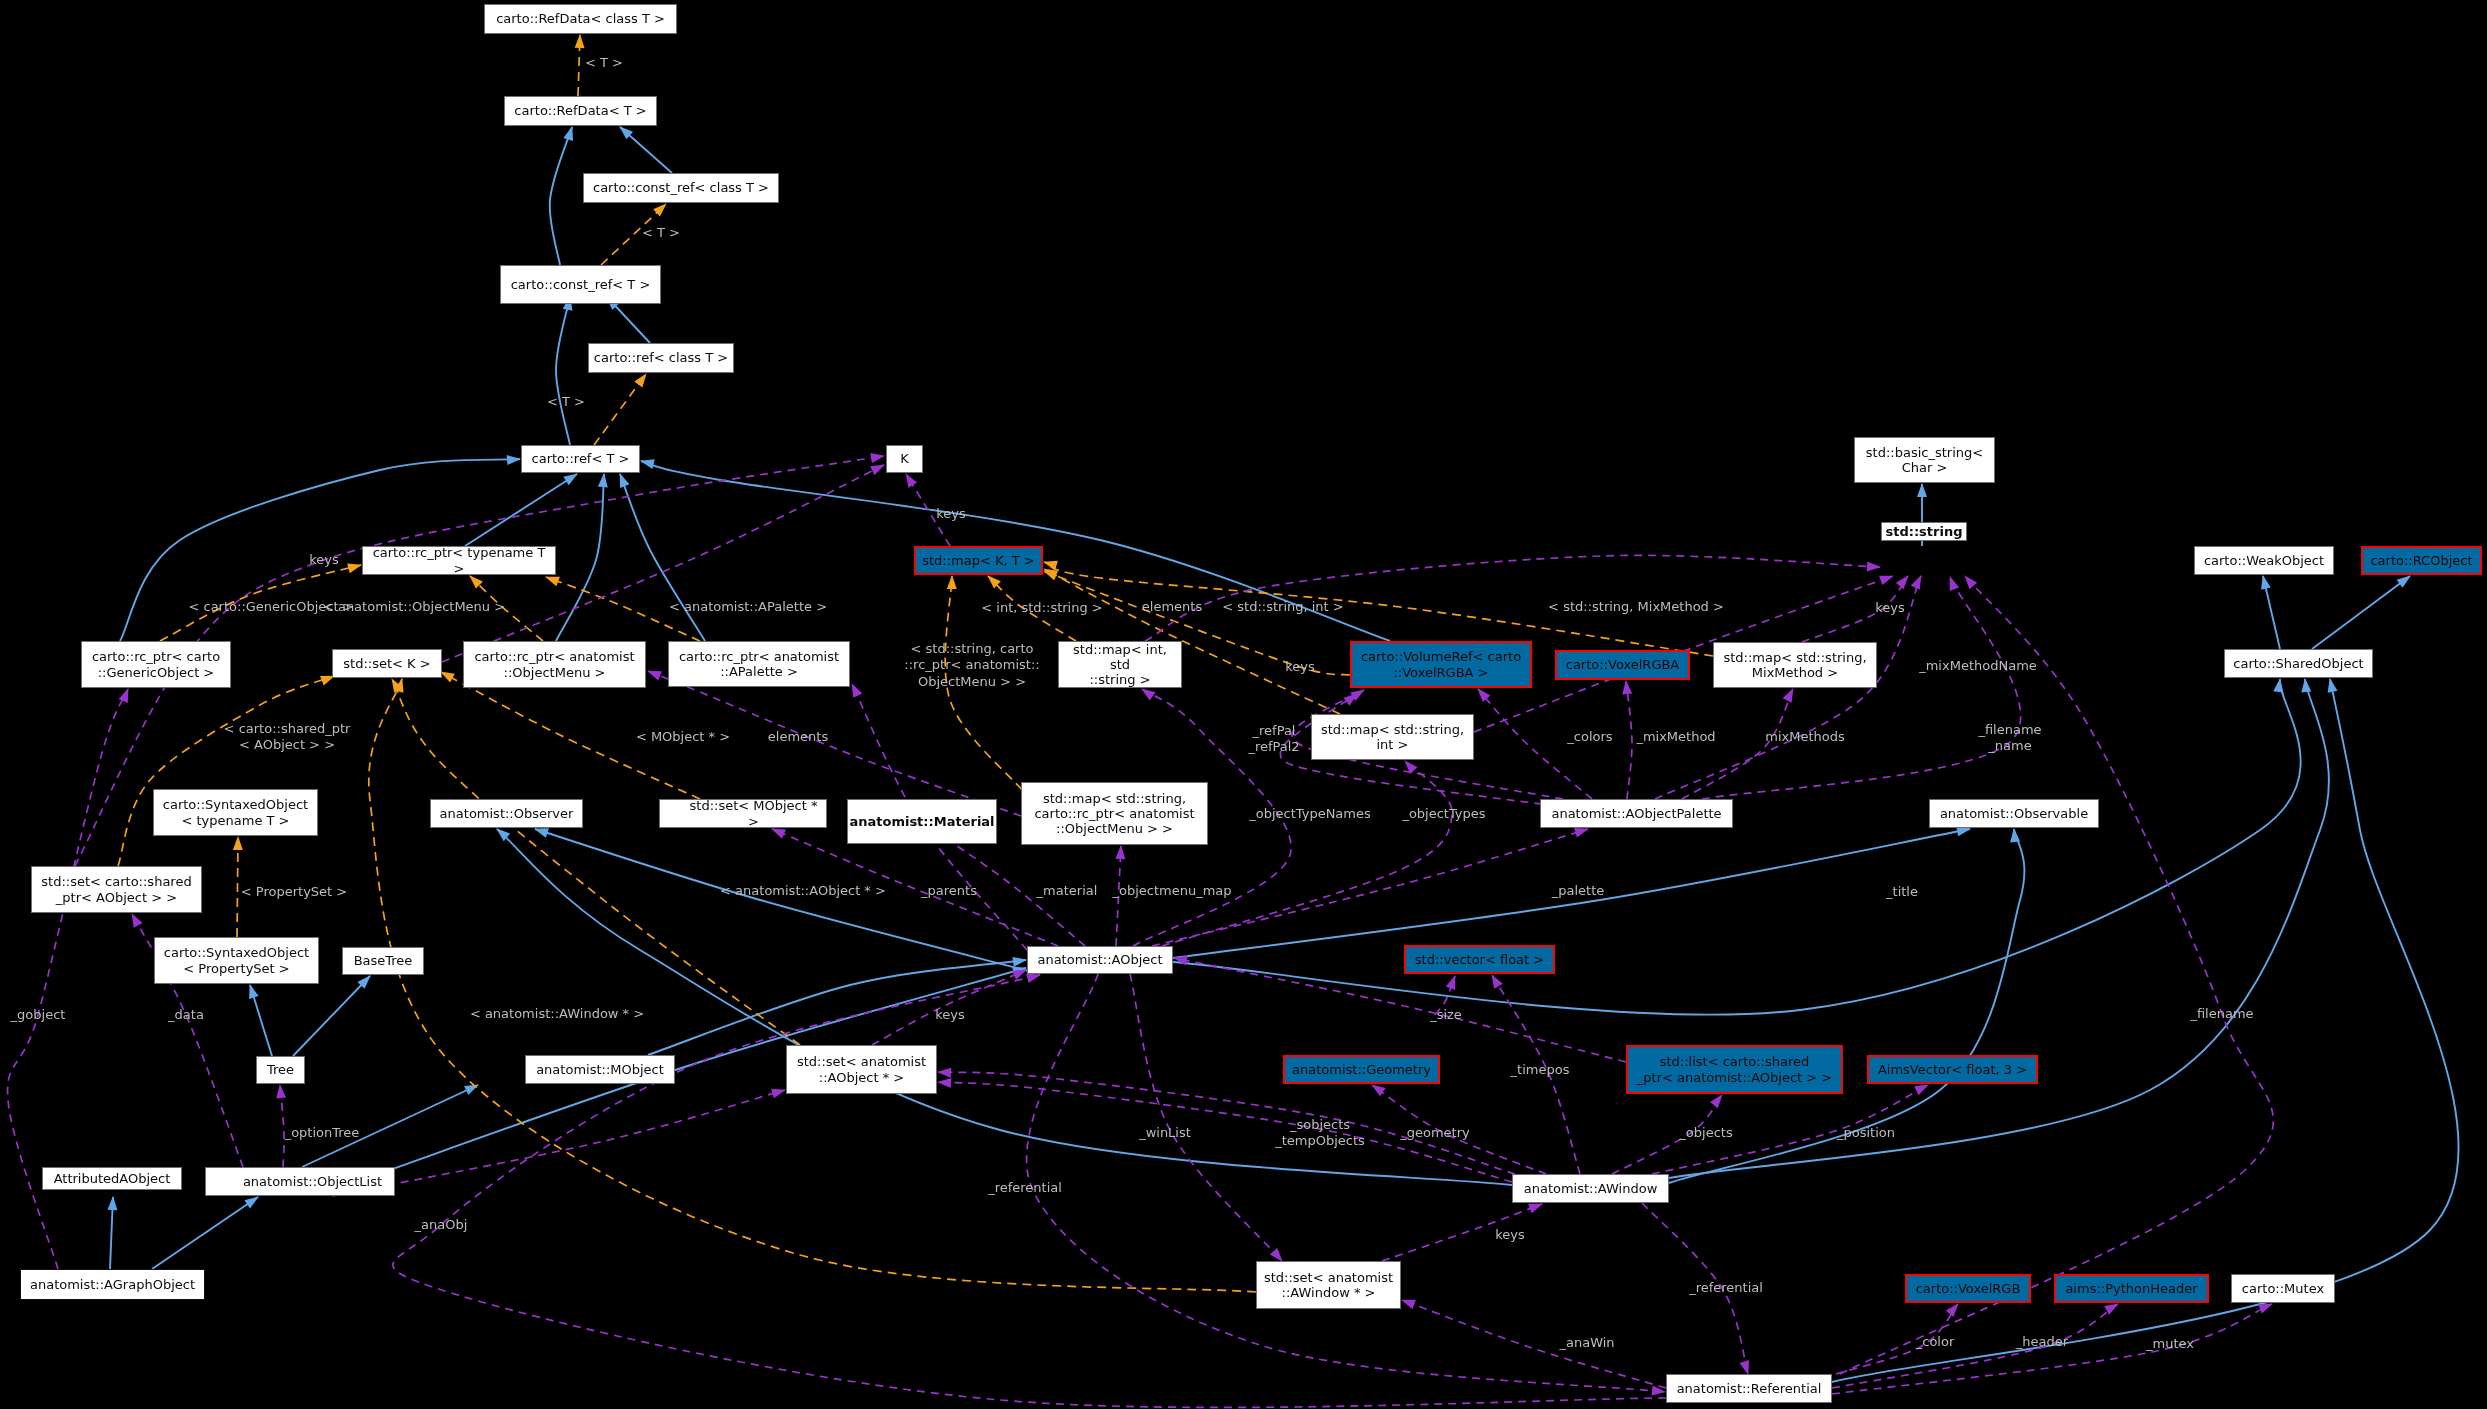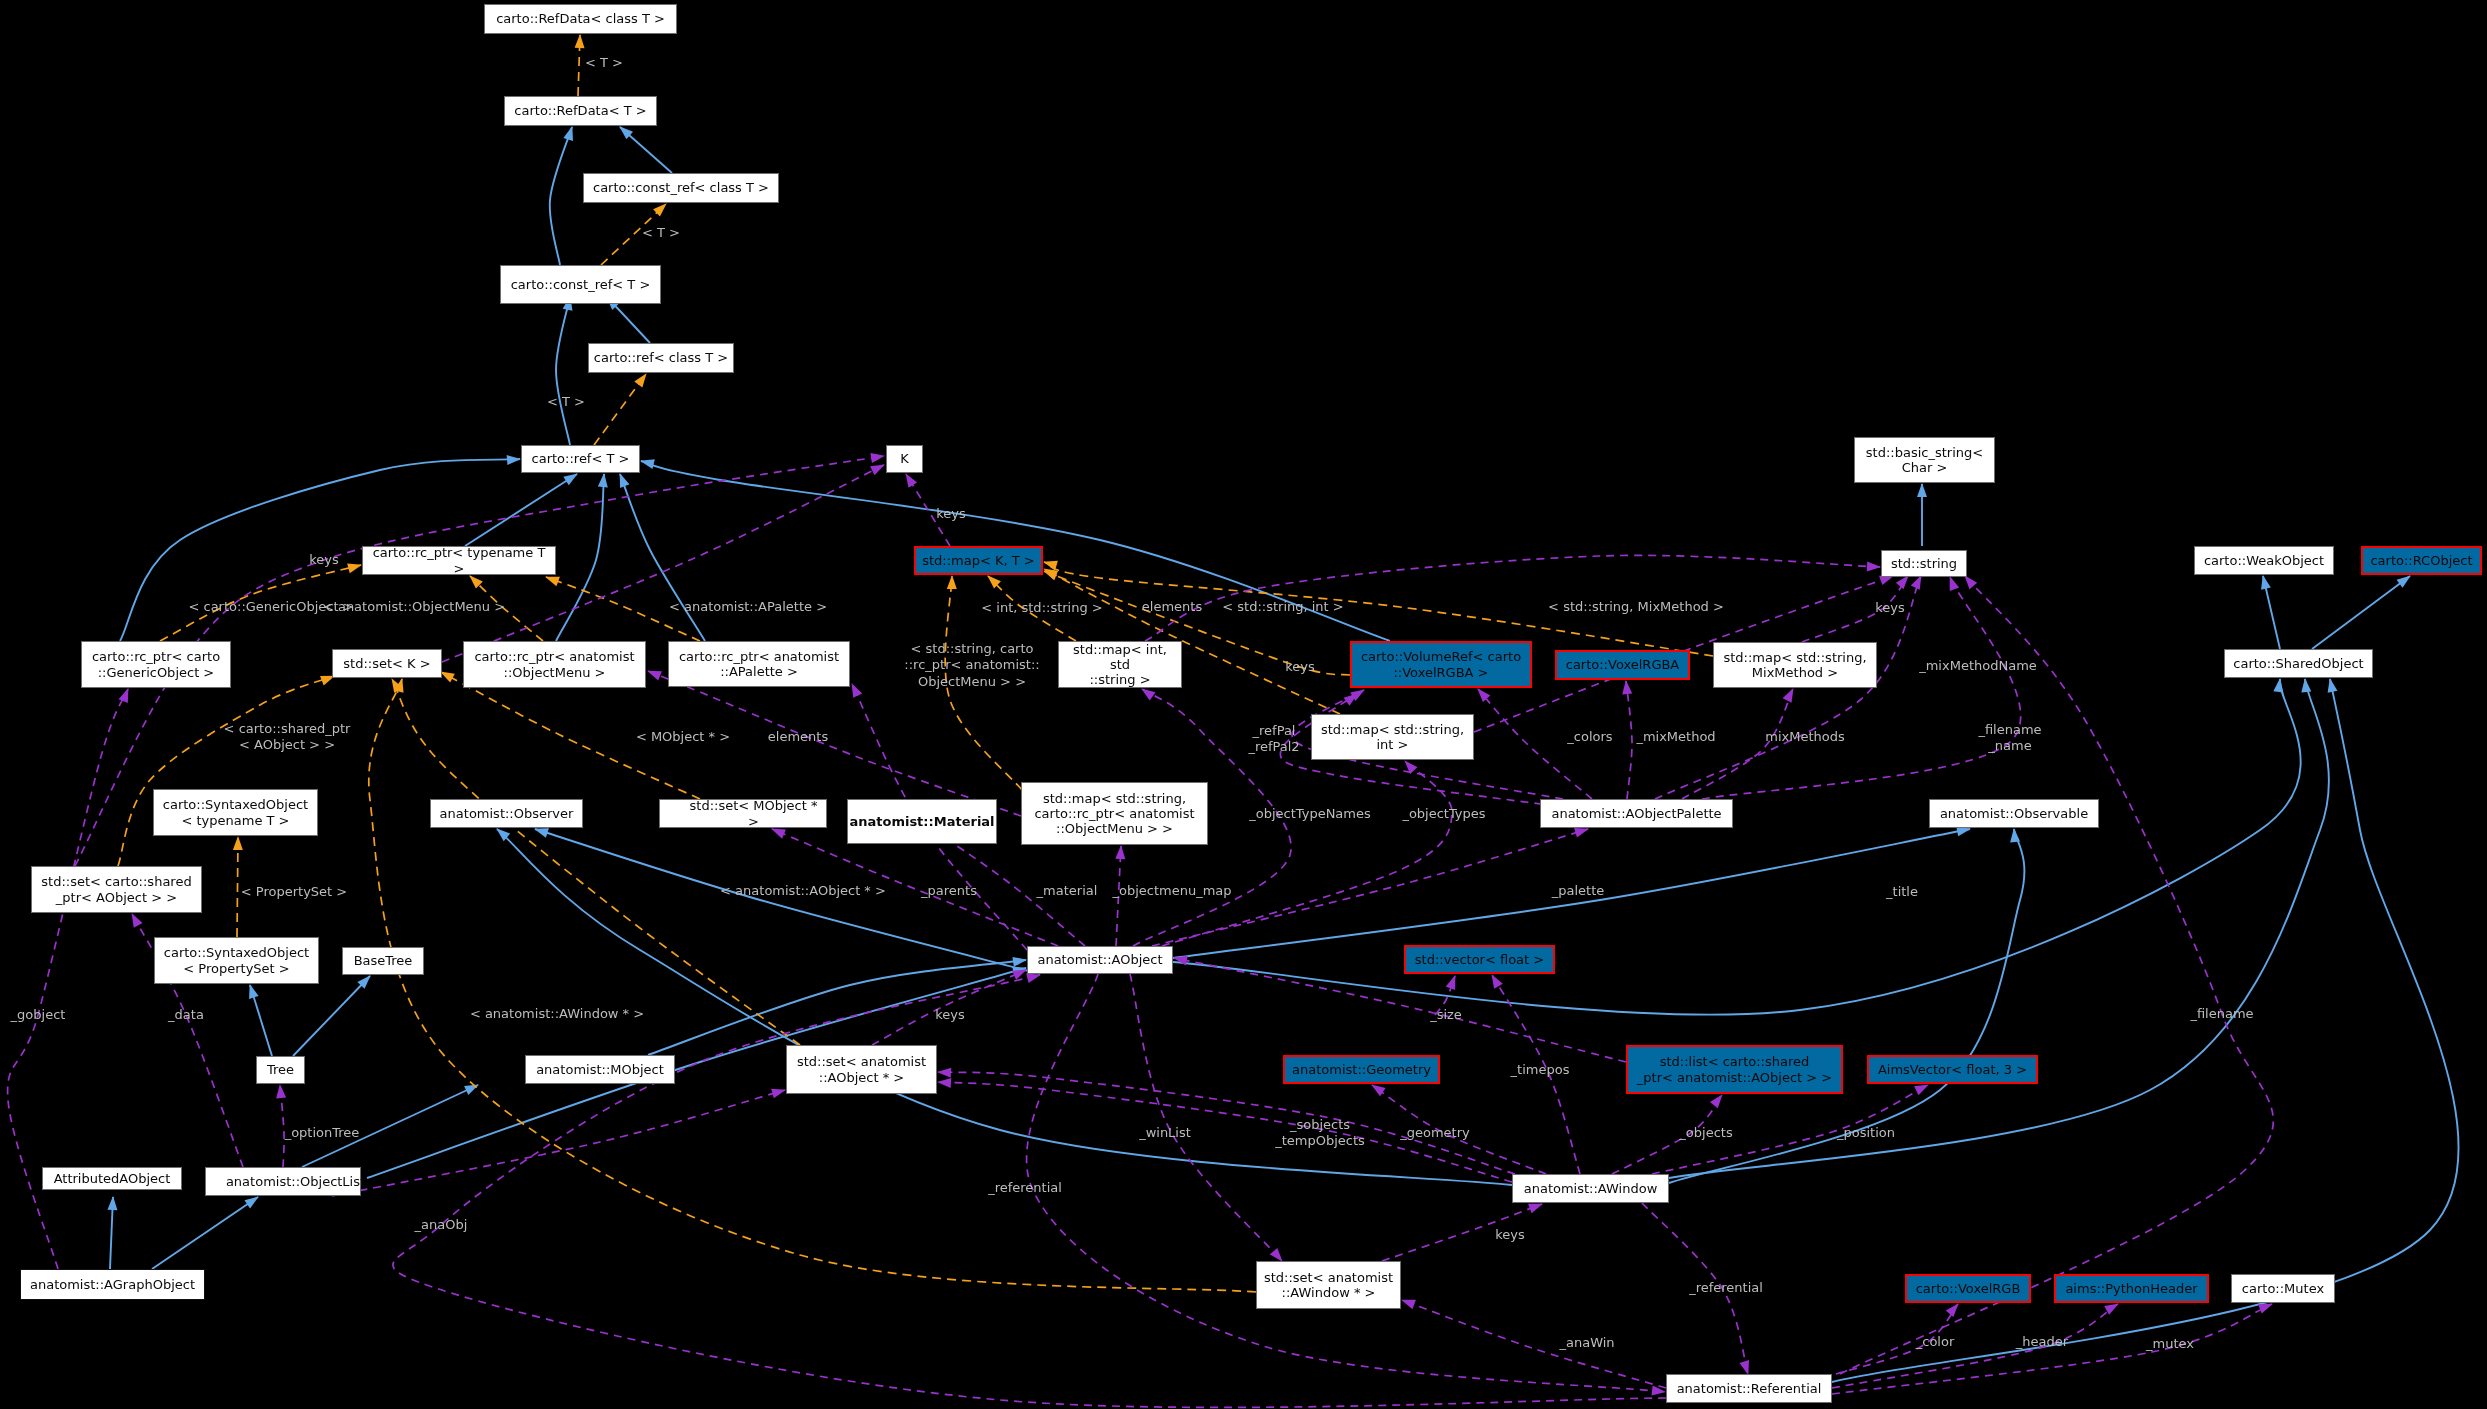--- a/index.html
+++ b/index.html
@@ -132,7 +132,7 @@
       <div class="node" style="left: 362px; top: 546px; width: 194px; height: 29px;">carto::rc_ptr&lt; typename T &gt;</div>
       <div class="node" style="left: 1854px; top: 437px; width: 141px; height: 46px;">std::basic_string&lt;
 Char &gt;</div>
-      <div class="node" style="left: 1881px; top: 550px; width: 86px; height: 27px;">std::string</div>
+      <div class="node" style="left: 1881px; top: 522px; width: 86px; height: 19px; font-weight: bold;">std::string</div>
       <div class="node" style="left: 2194px; top: 546px; width: 140px; height: 29px;">carto::WeakObject</div>
       <div class="node red" style="left: 2361px; top: 546px; width: 121px; height: 29px;">carto::RCObject</div>
       <div class="node" style="left: 81px; top: 641px; width: 150px; height: 47px;">carto::rc_ptr&lt; carto

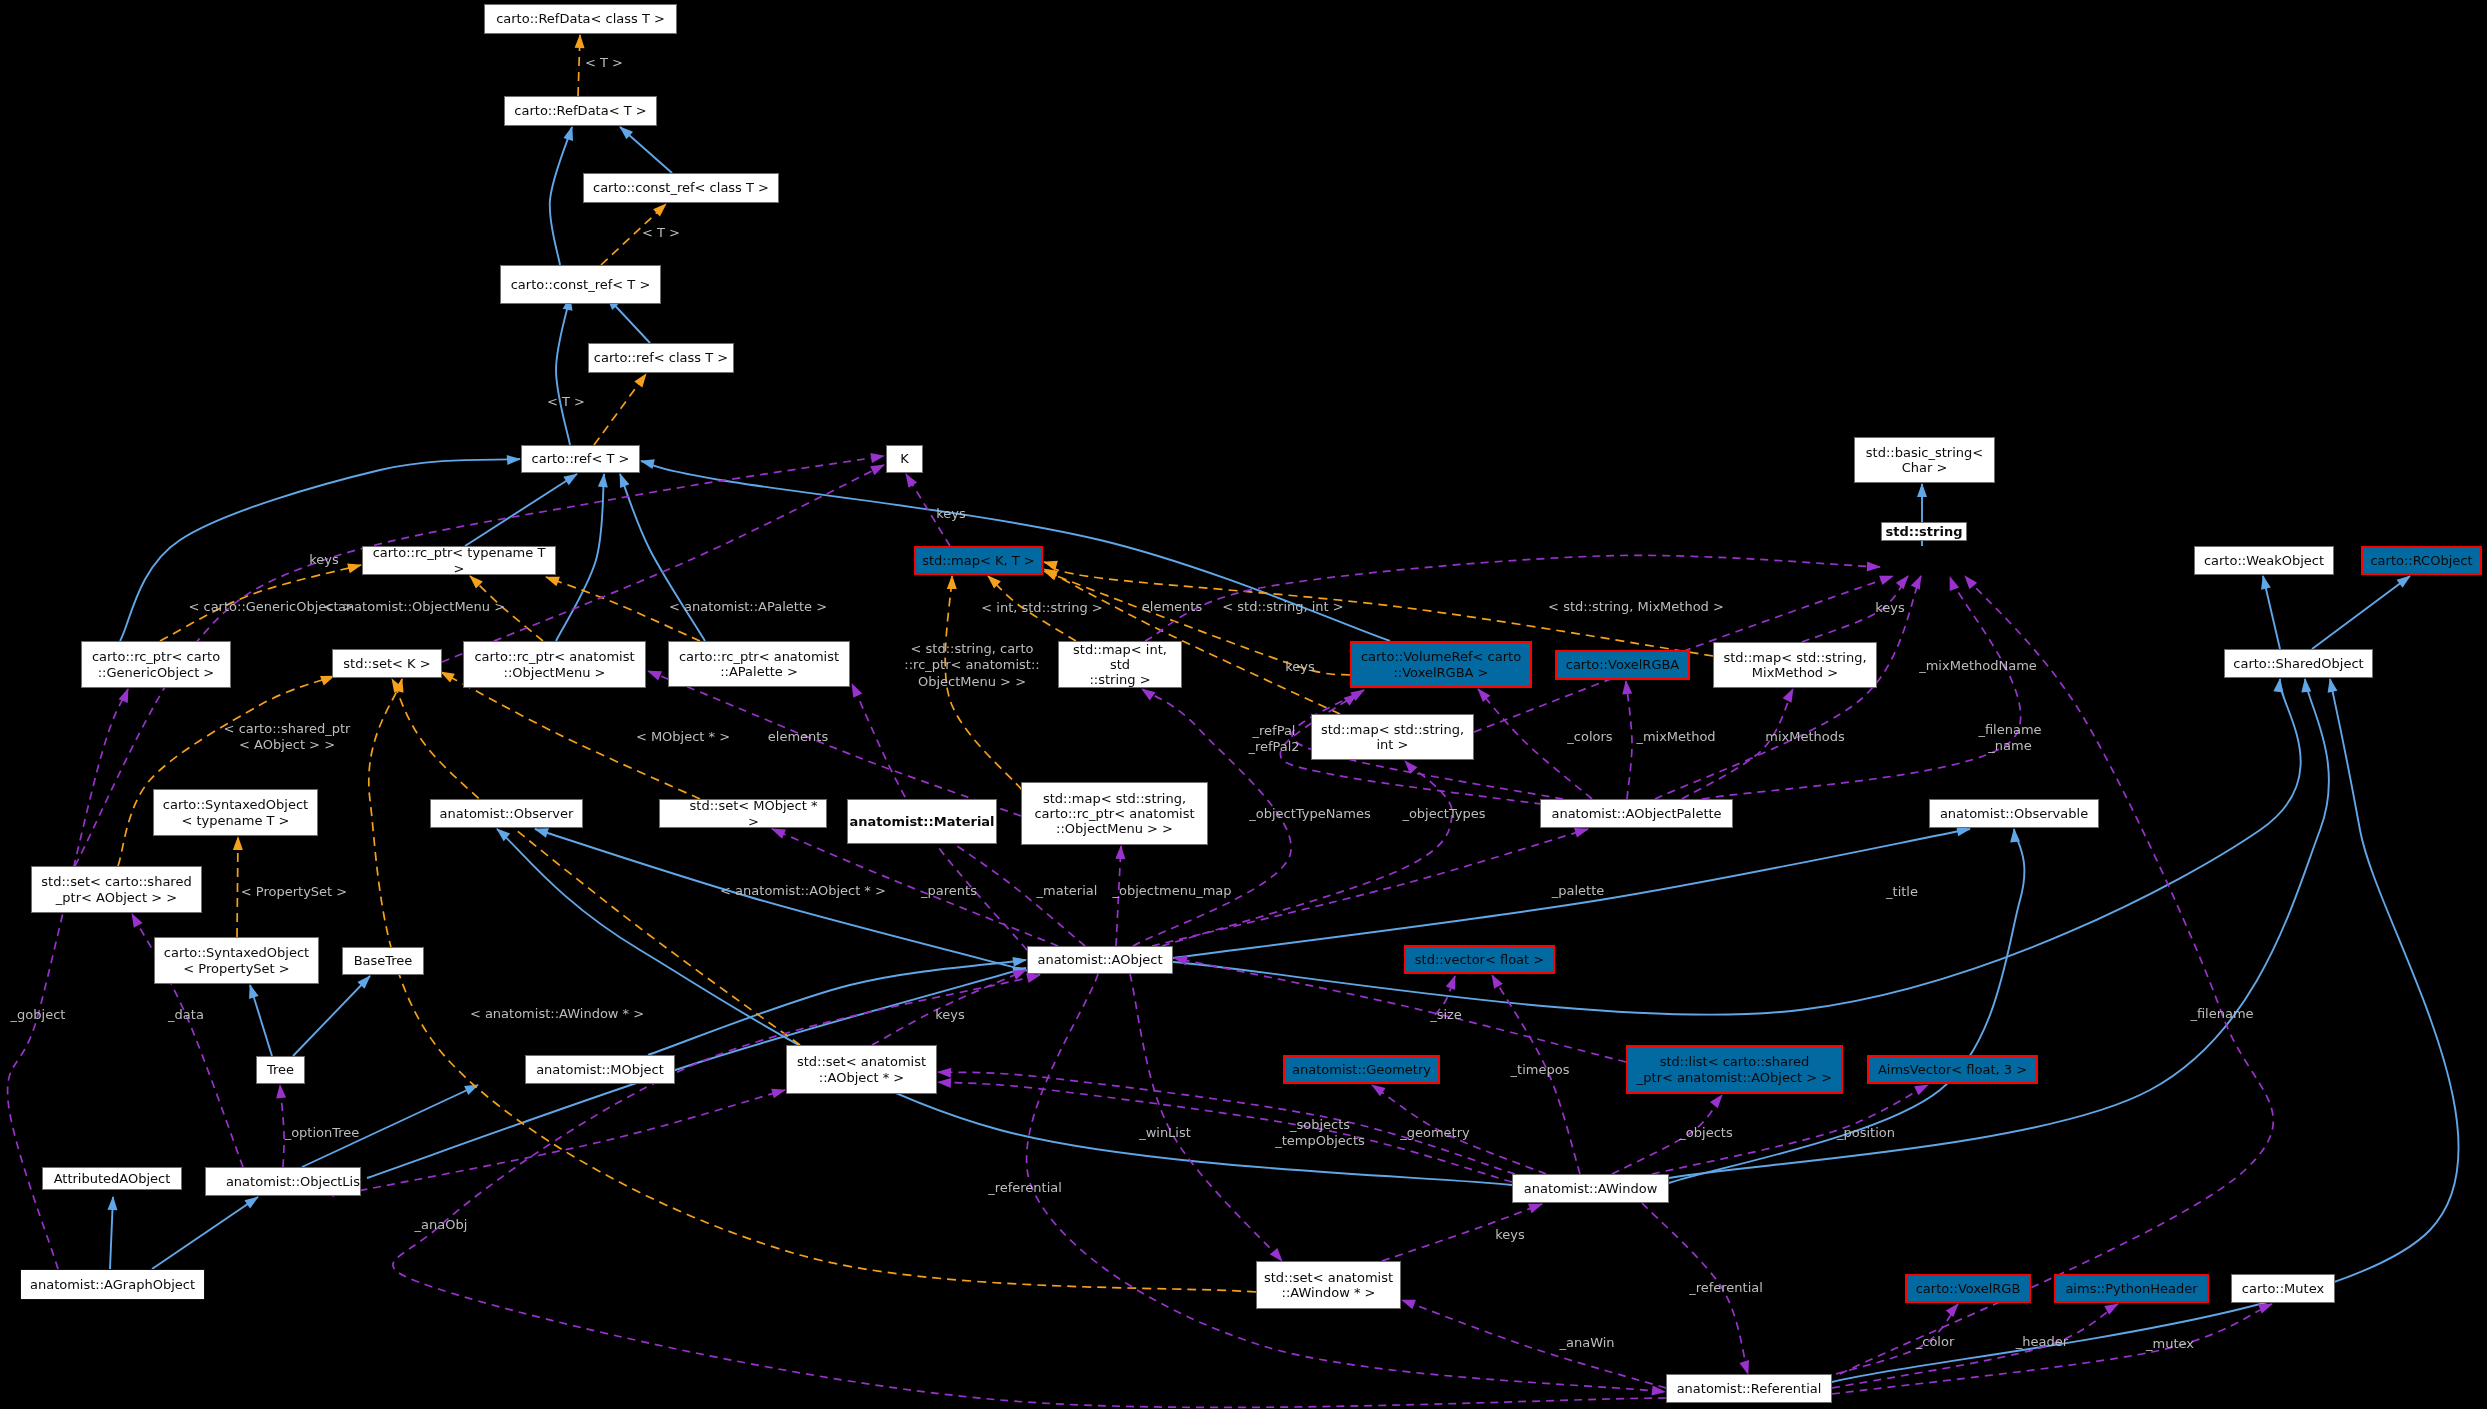--- a/index.html
+++ b/index.html
@@ -178,7 +178,7 @@
 _ptr&lt; anatomist::AObject &gt; &gt;</div>
       <div class="node red" style="left: 1867px; top: 1055px; width: 171px; height: 29px;">AimsVector&lt; float, 3 &gt;</div>
       <div class="node" style="left: 42px; top: 1167px; width: 140px; height: 23px;">AttributedAObject</div>
-      <div class="node" style="left: 205px; top: 1167px; width: 156px; height: 29px; padding-left: 28px;">anatomist::ObjectList</div>
+      <div class="node" style="left: 205px; top: 1167px; width: 190px; height: 29px; padding-left: 28px;">anatomist::ObjectList</div>
       <div class="node" style="left: 1512px; top: 1174px; width: 157px; height: 29px;">anatomist::AWindow</div>
       <div class="node" style="left: 1256px; top: 1261px; width: 145px; height: 48px;">std::set&lt; anatomist
 ::AWindow * &gt;</div>

